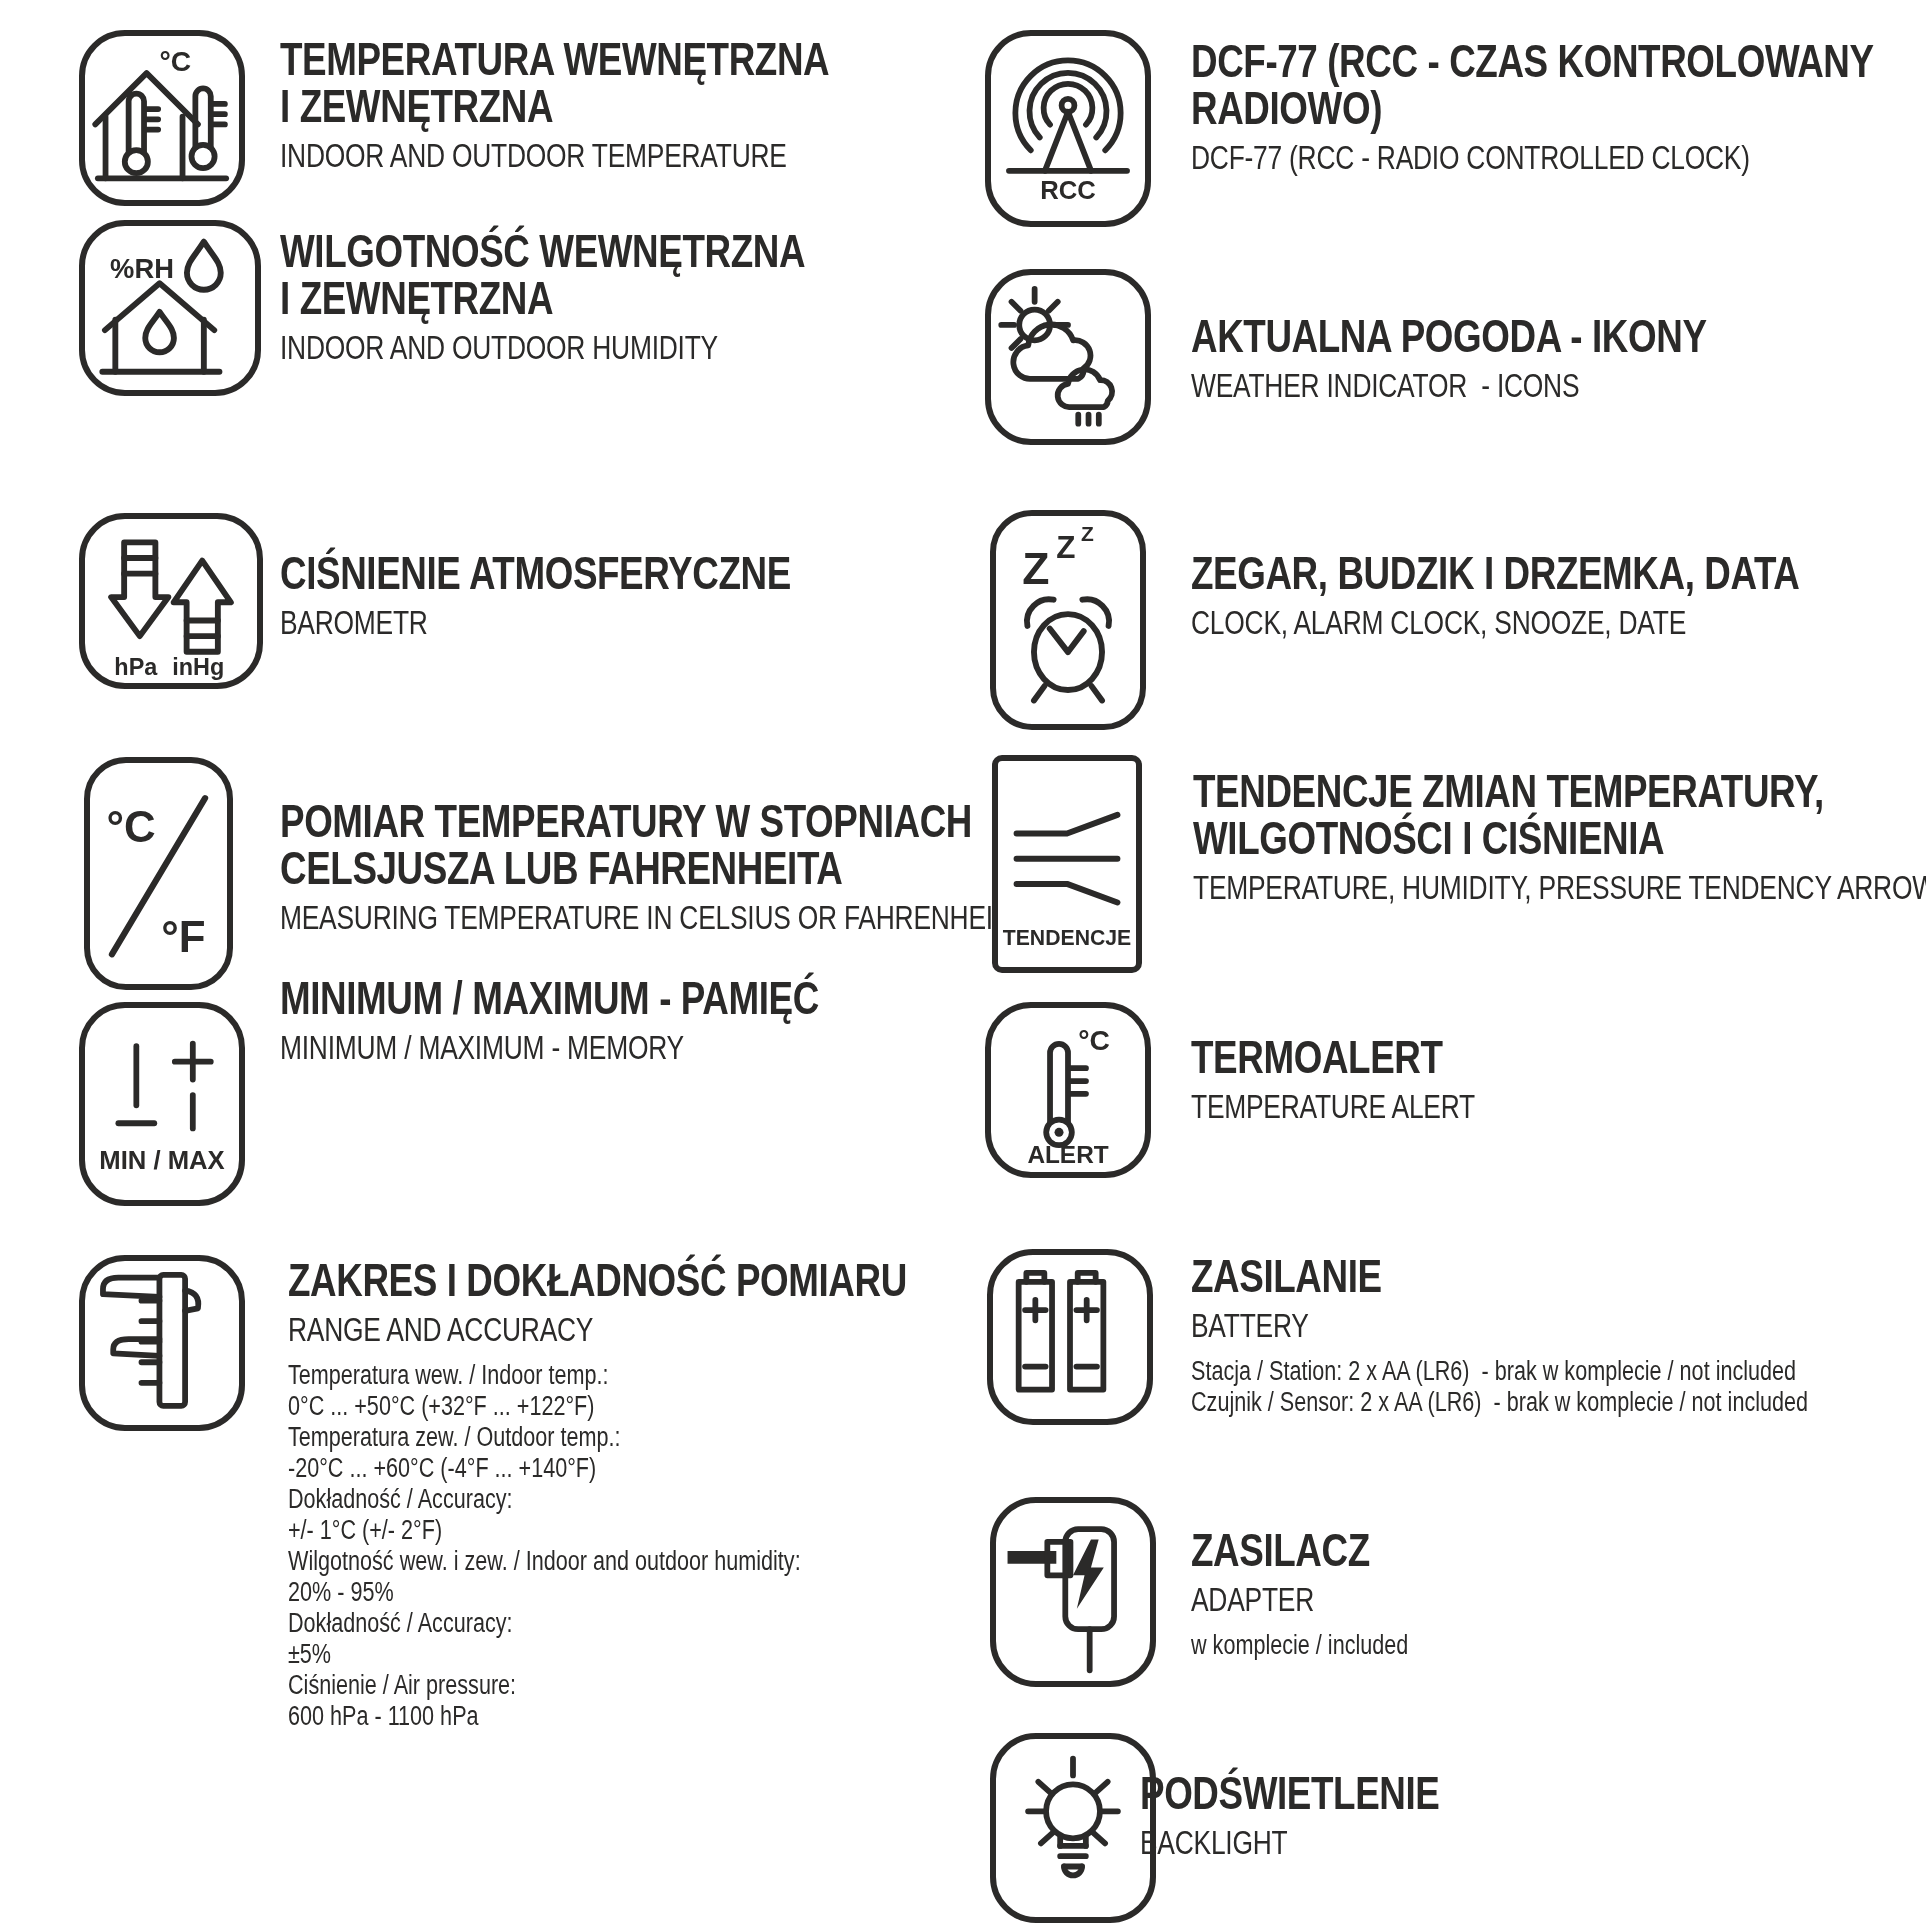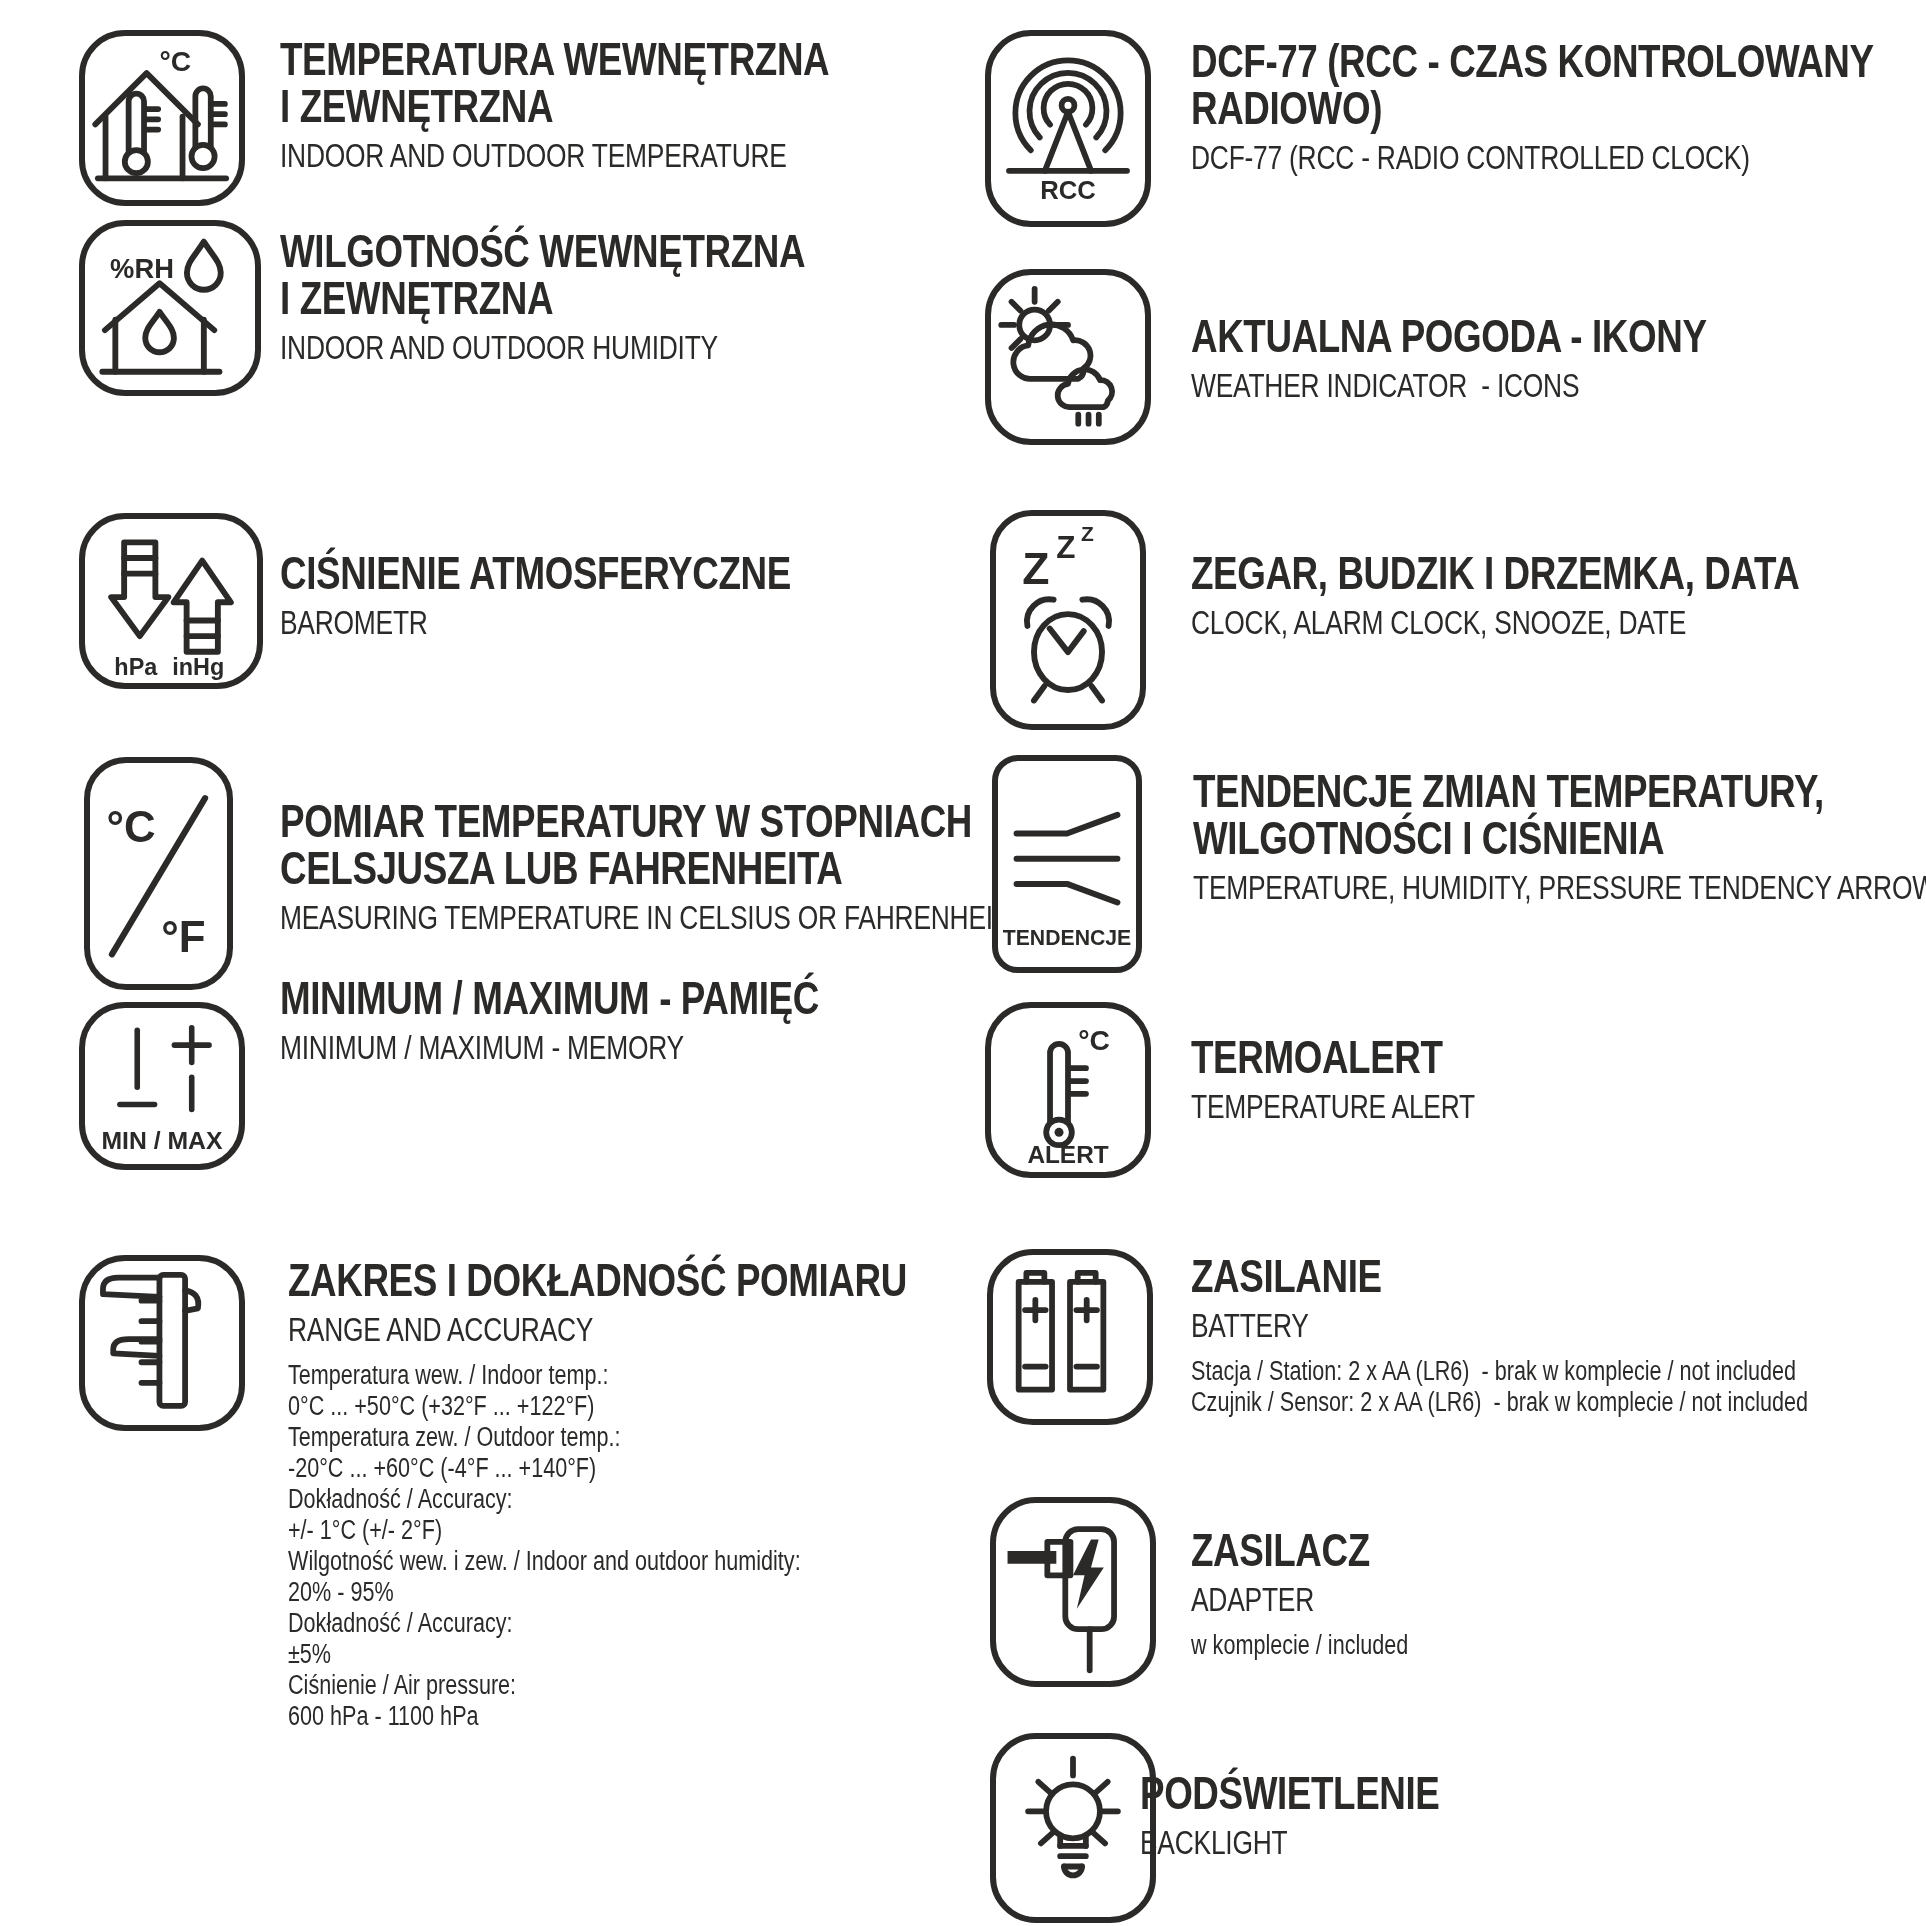--- a/index.html
+++ b/index.html
@@ -233,7 +233,7 @@
   </div>
 
   <div>
-    <div class="icon" style="left:992px;top:755px;width:150px;height:218px;border-radius:26px">
+    <div class="icon" style="left:992px;top:755px;width:150px;height:218px;border-radius:10px">
       <svg viewBox="0 0 104 150">
         <path class="ln" d="M14,52 H52 L90,38"></path>
         <path class="ln" d="M14,71 H90"></path>

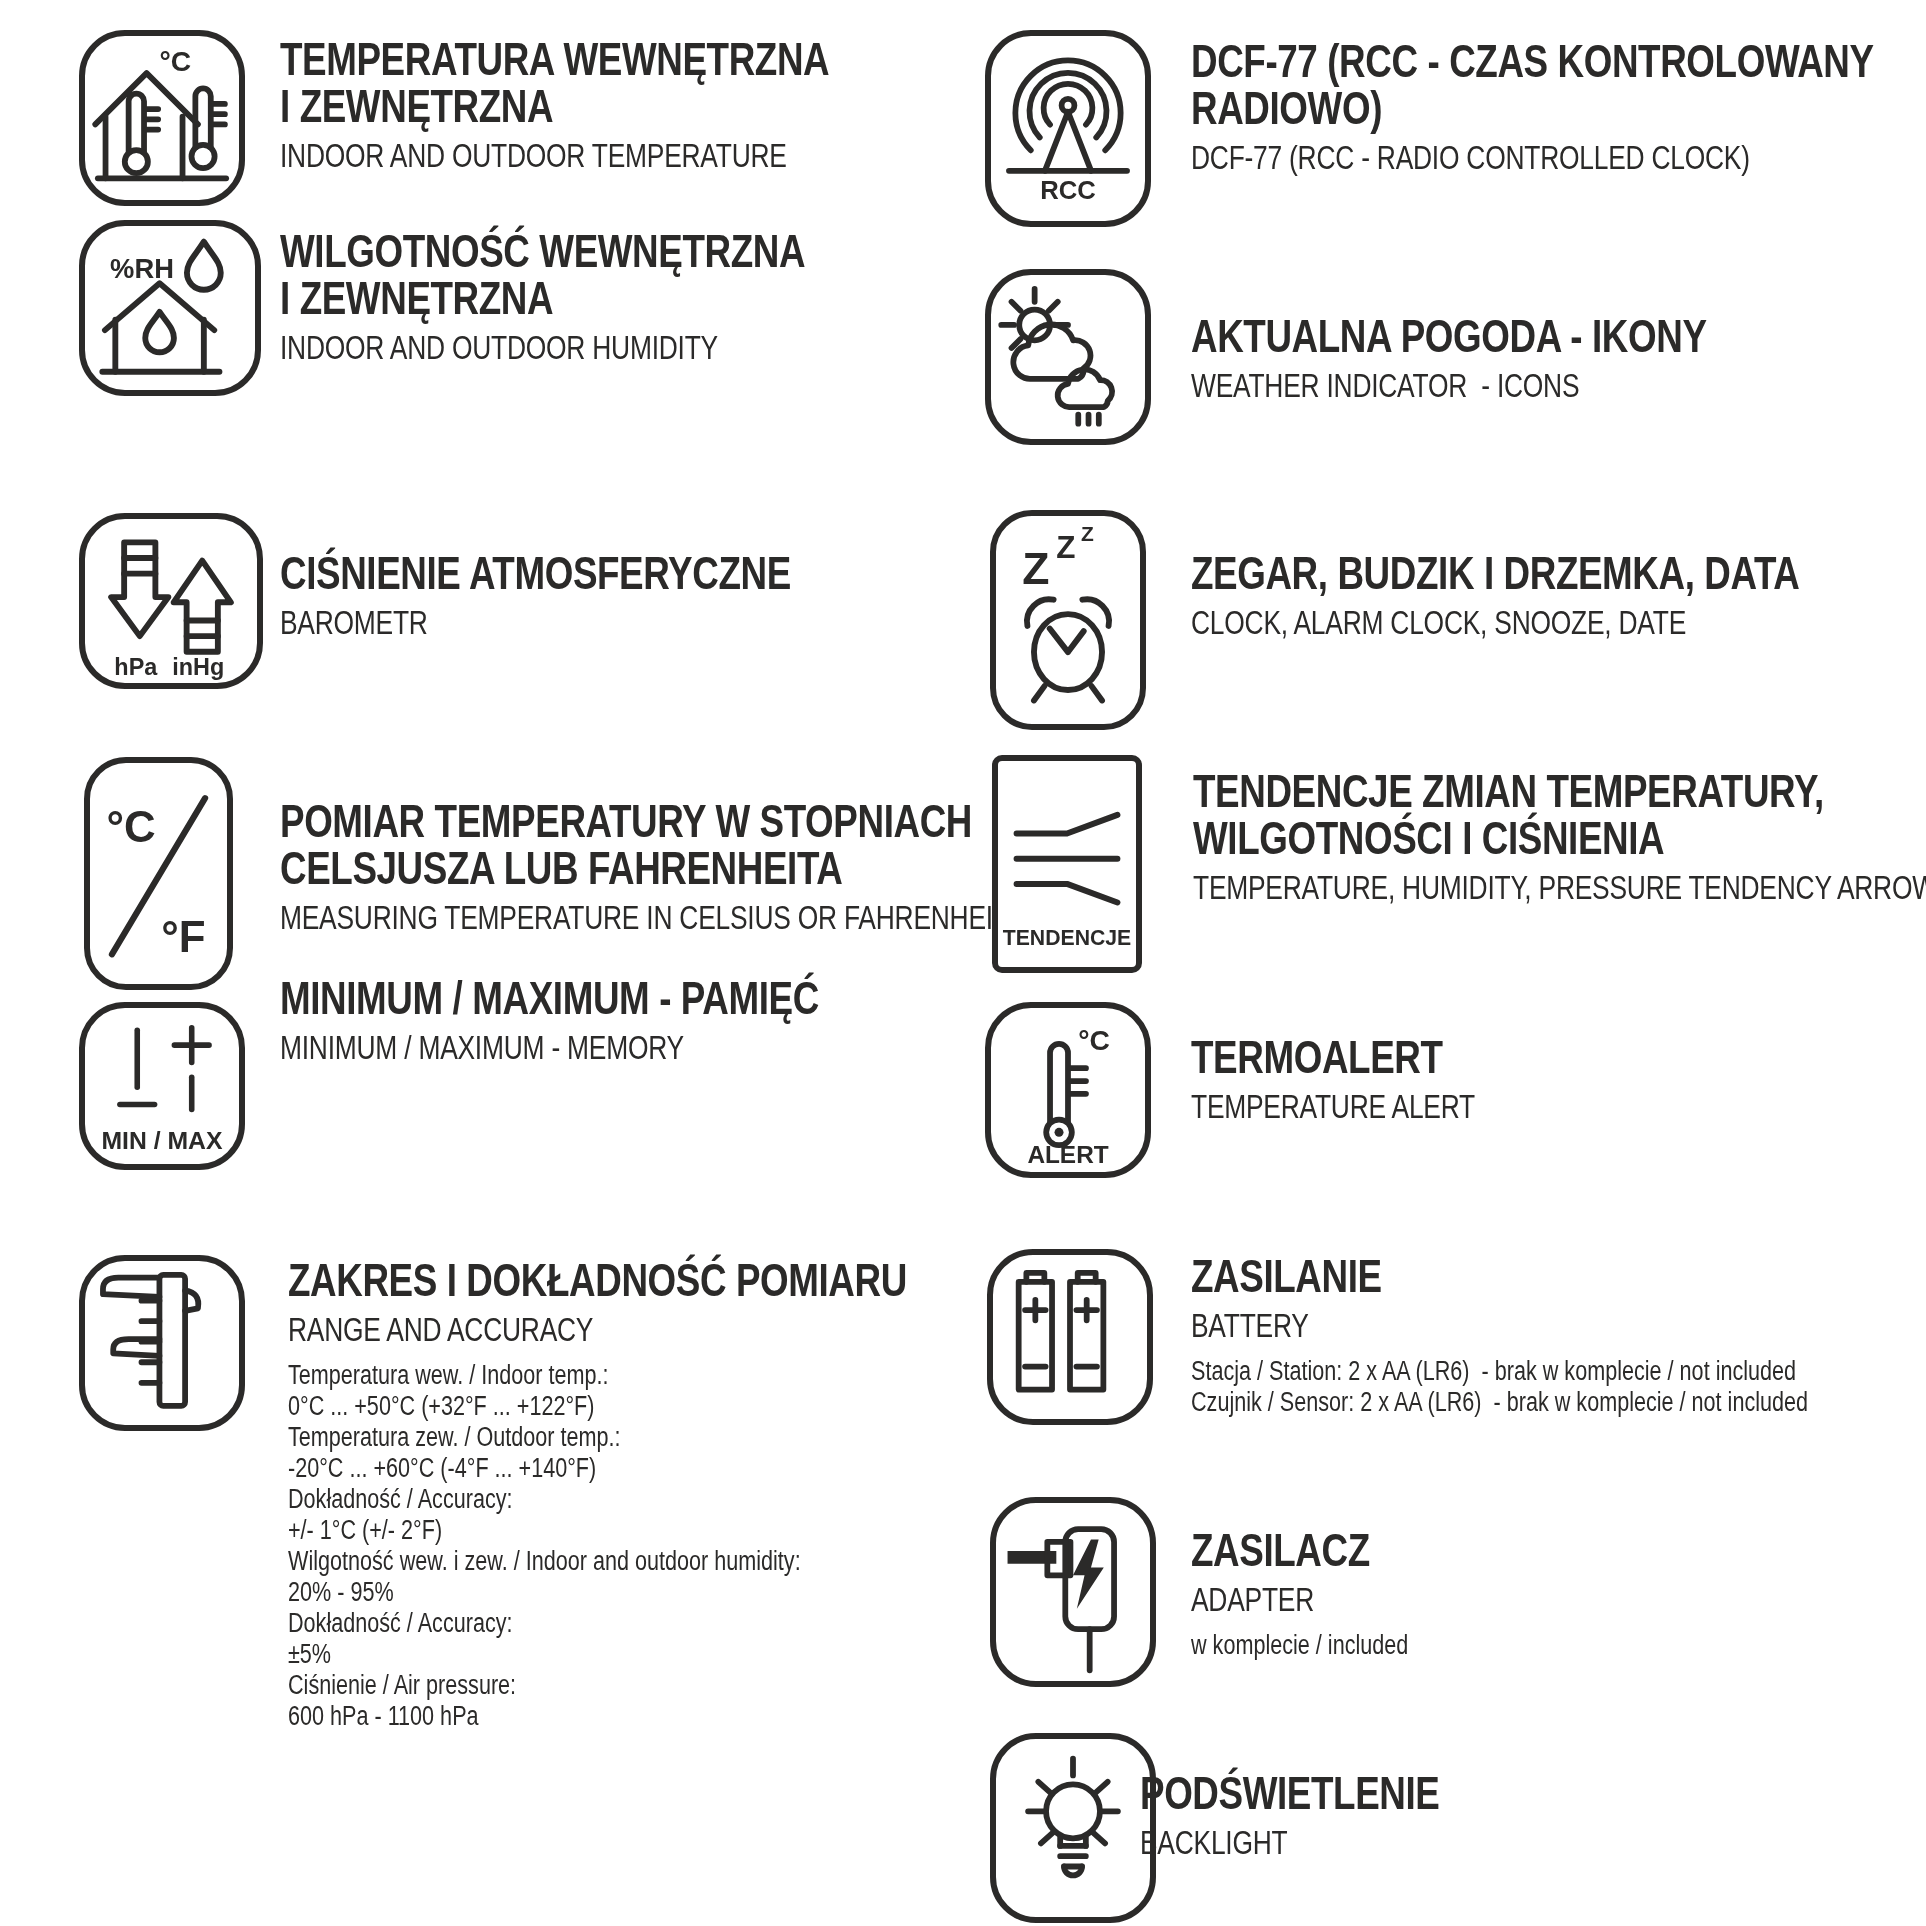--- a/index.html
+++ b/index.html
@@ -113,7 +113,7 @@
   </div>
 
   <div>
-    <div class="icon" style="left:79px;top:1002px;width:166px;height:168px">
+    <div class="icon" style="left:79px;top:1002px;width:166px;height:204px">
       <svg viewBox="0 0 120 126">
         <path class="ln" d="M40,18 V64"></path>
         <path class="ln" d="M26,78 H54"></path>

